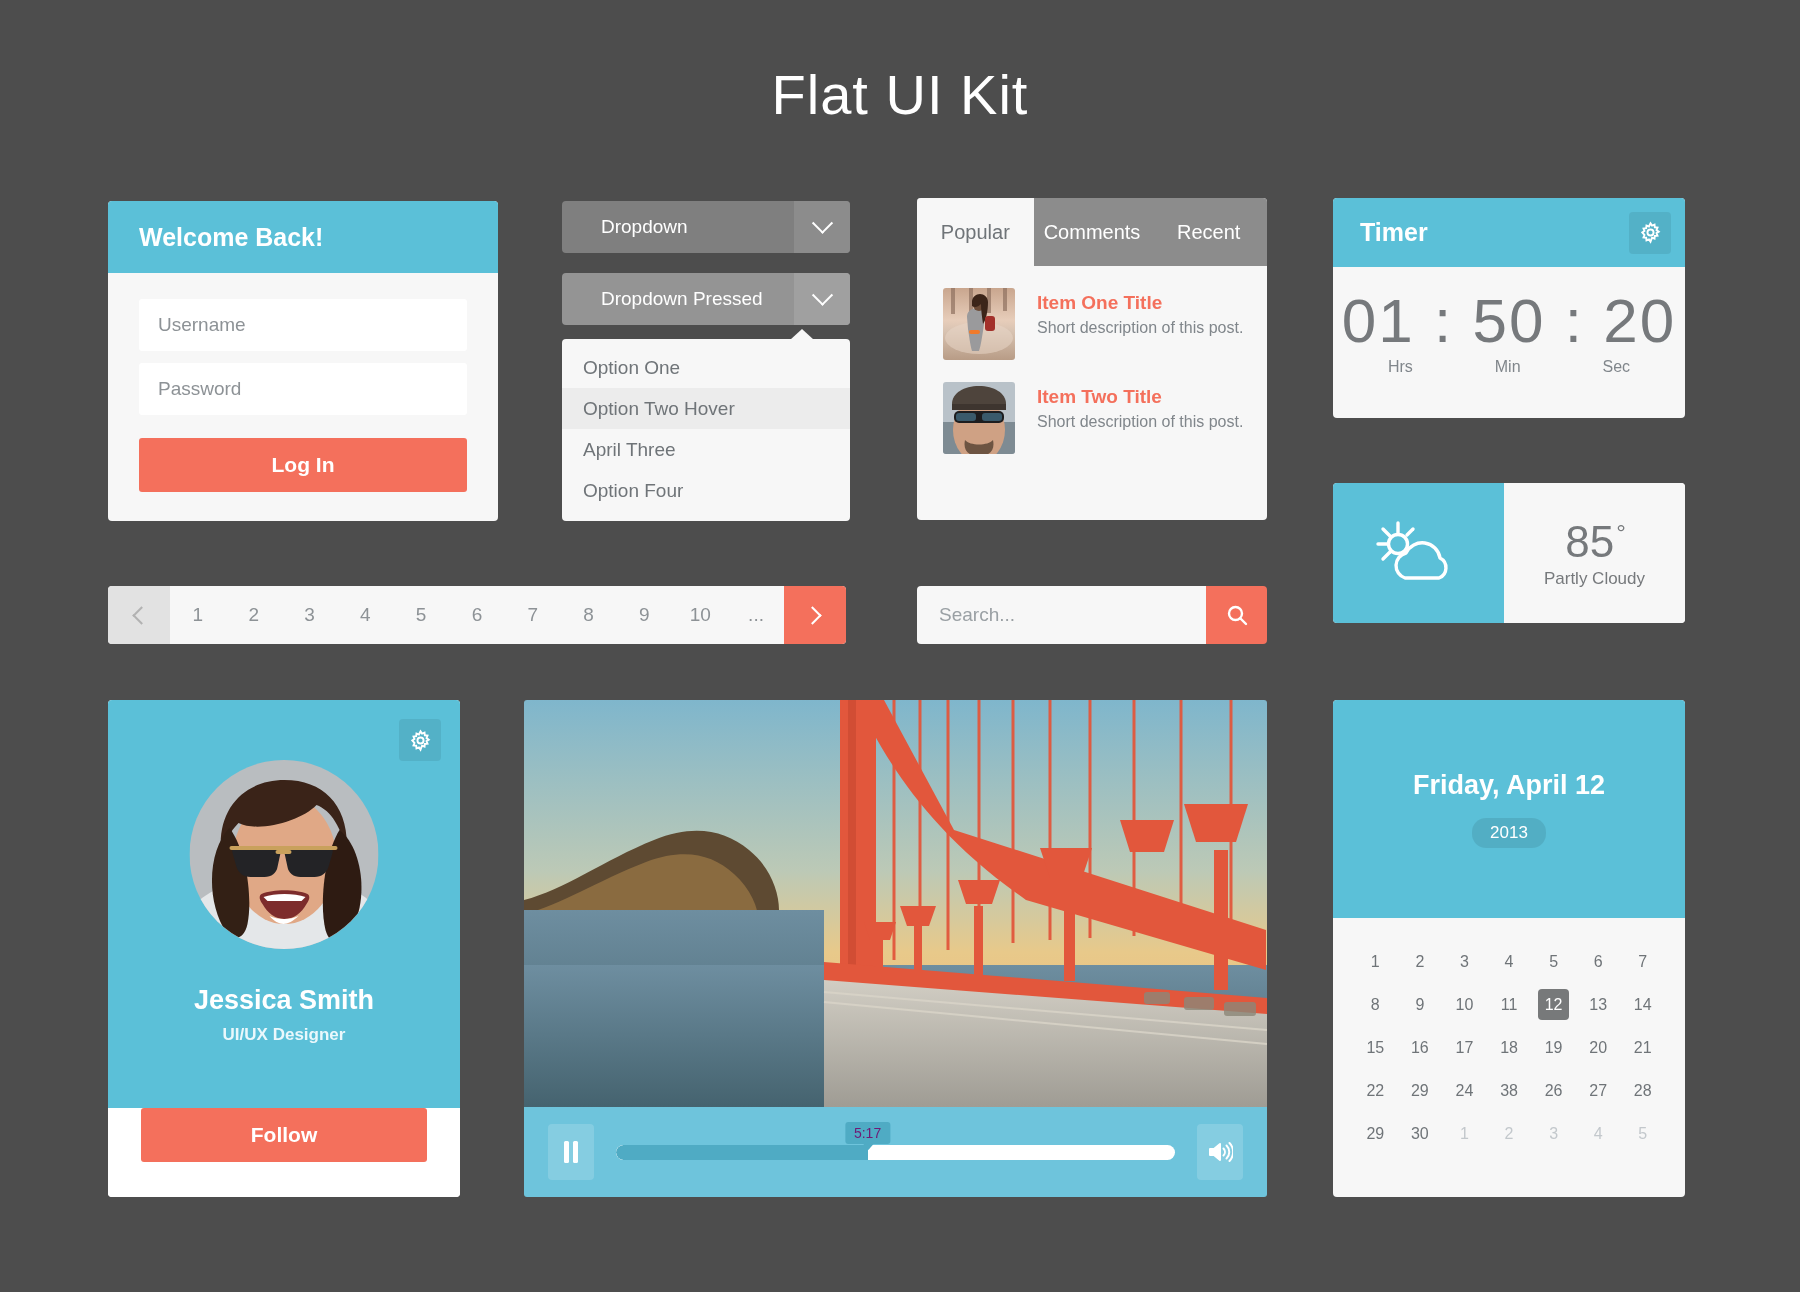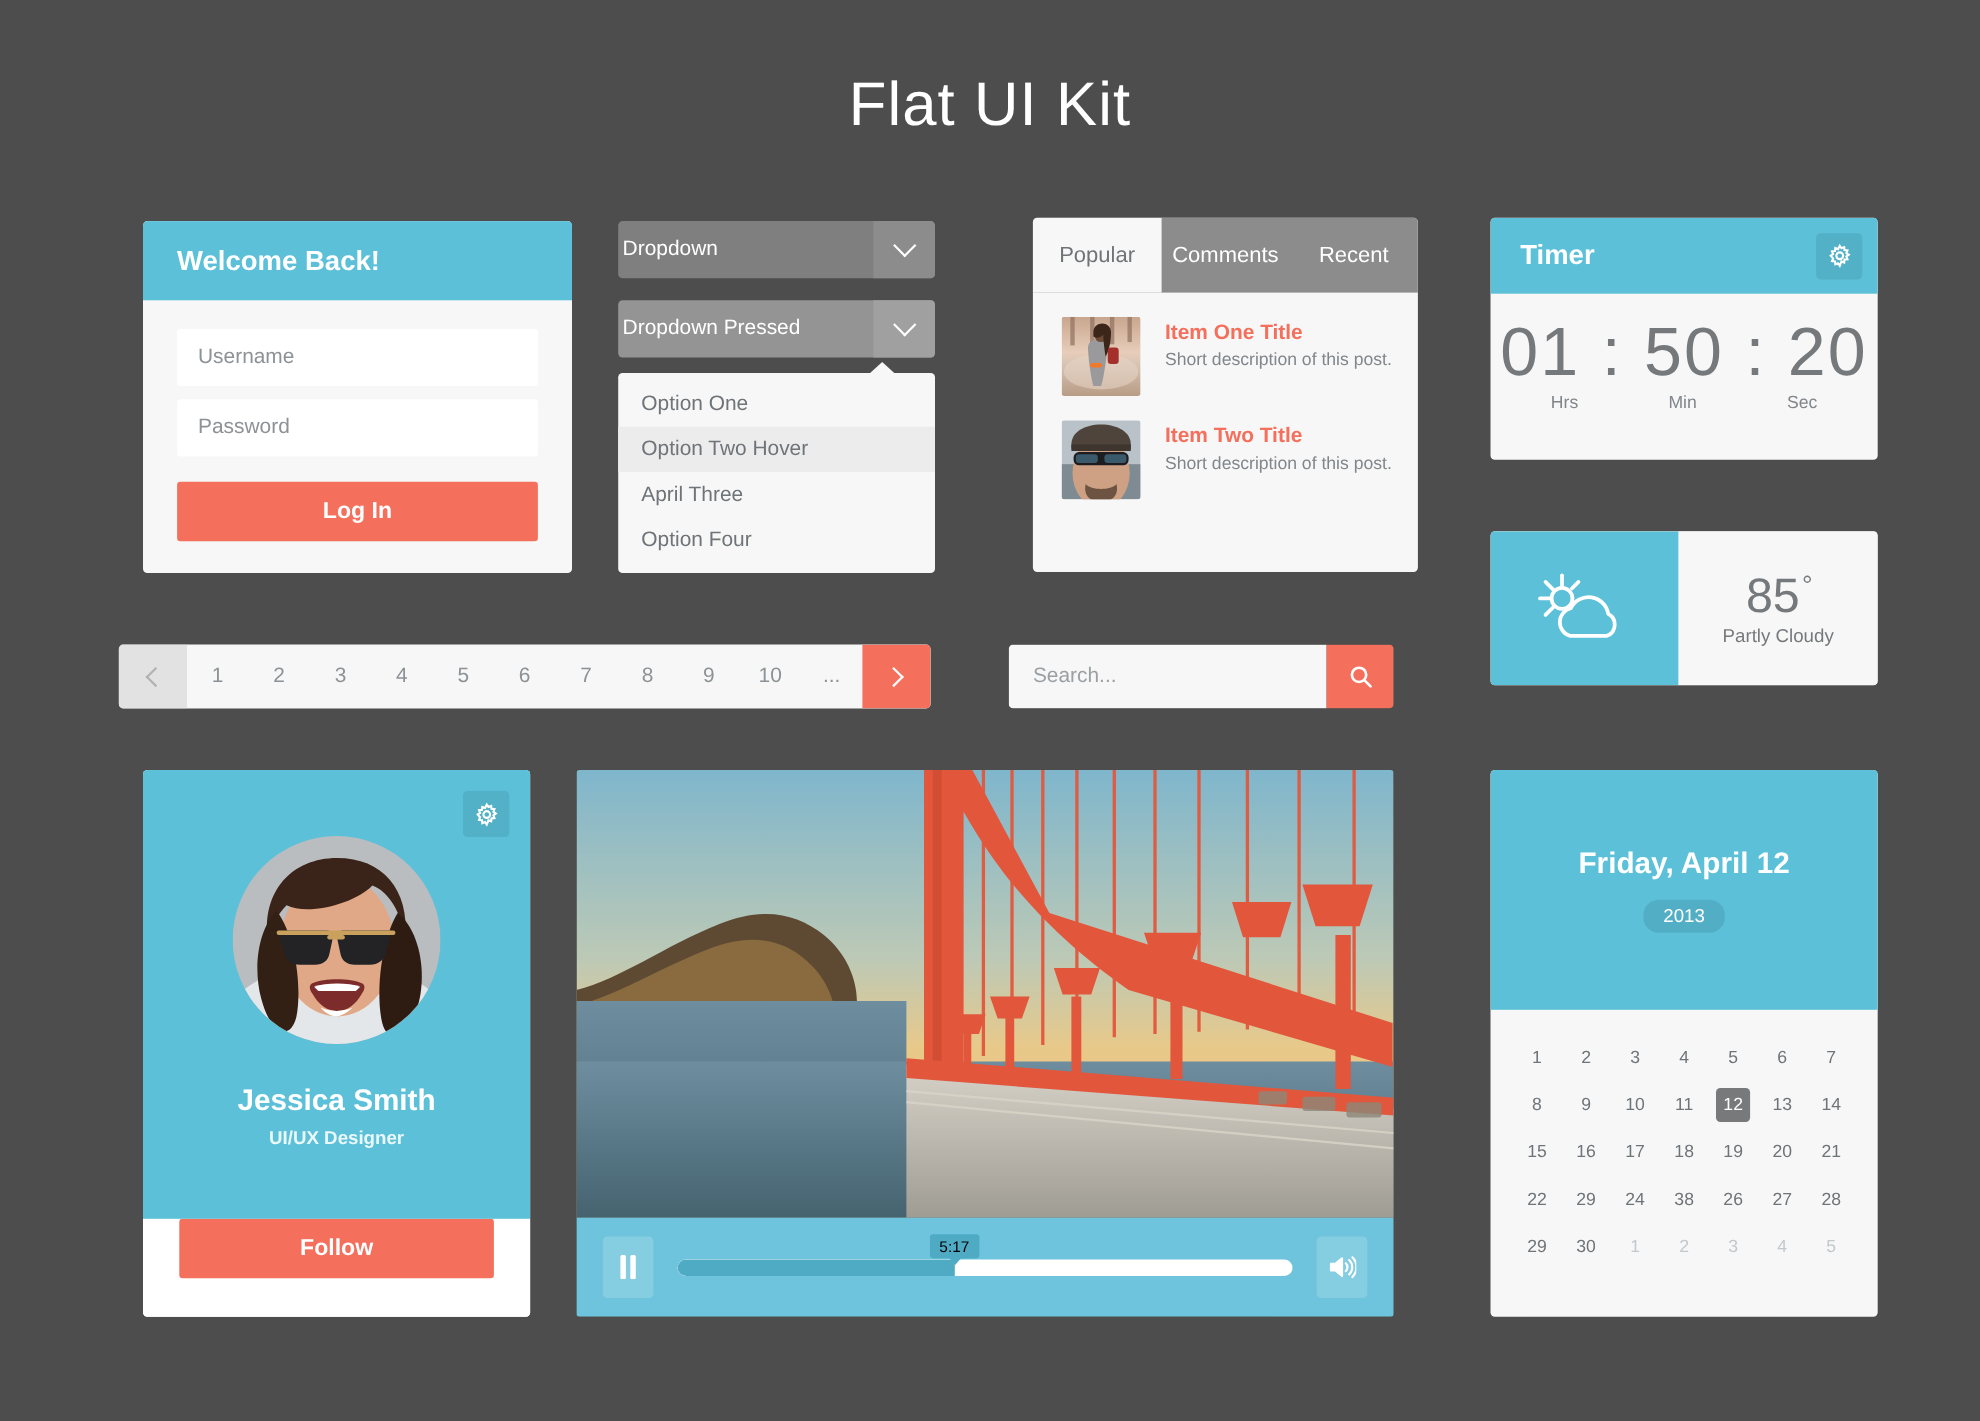--- a/index.html
+++ b/index.html
@@ -19,7 +19,7 @@
   }
 
   
-  .card { position: absolute; background: #f7f7f7; border-radius: 4px; overflow: hidden; margin-left: 22px; }
+  .card { position: absolute; background: #f7f7f7; border-radius: 4px; overflow: hidden; }
 
   
   #login { left: 108px; top: 201px; width: 390px; height: 320px; }

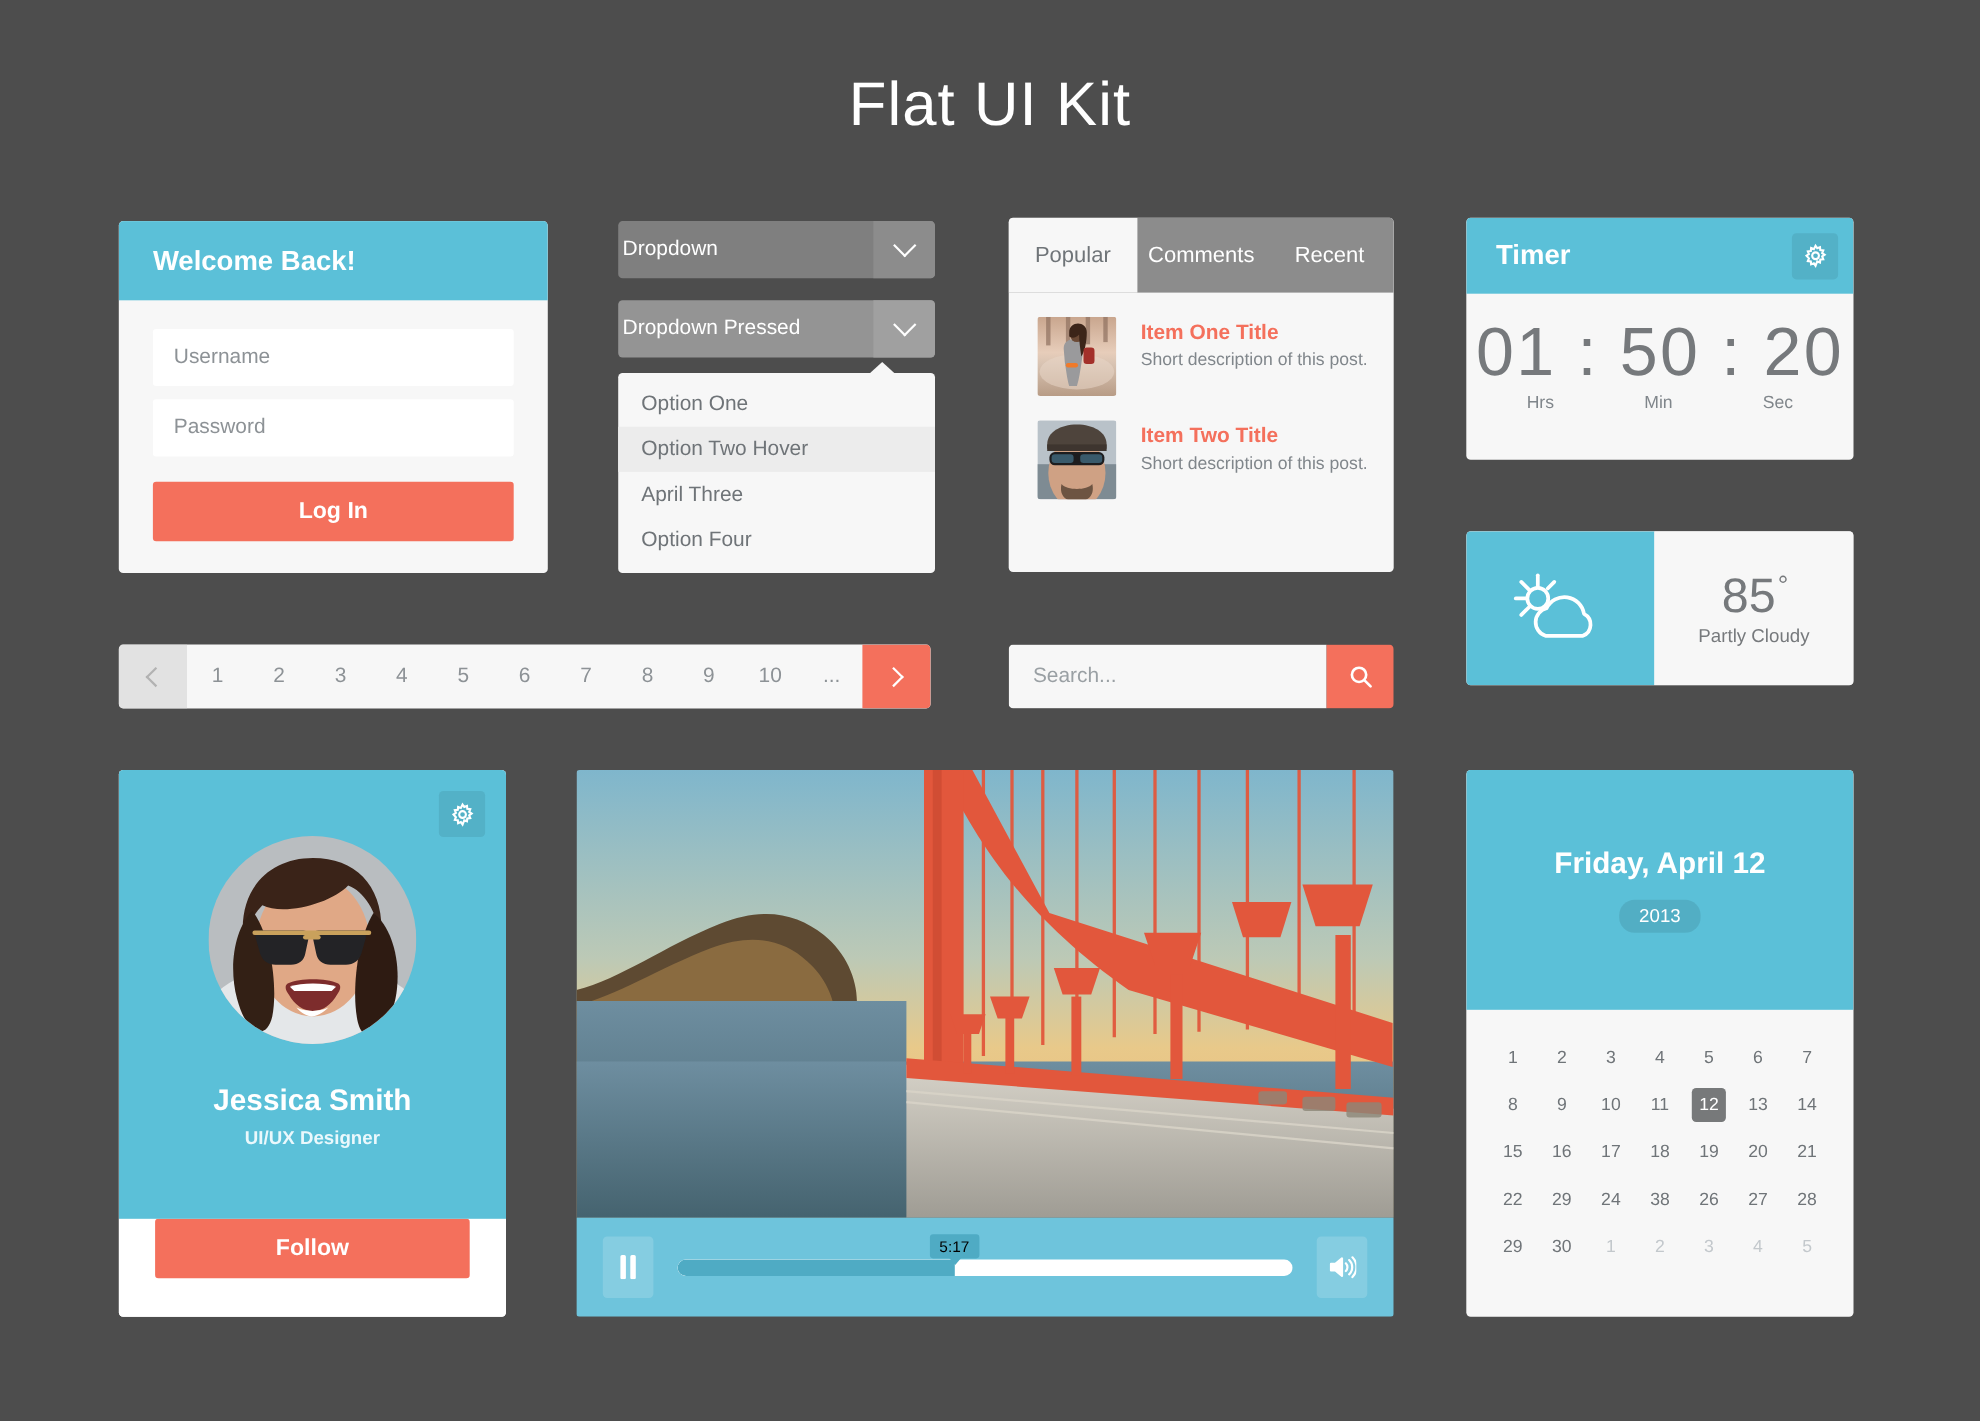--- a/index.html
+++ b/index.html
@@ -47,7 +47,7 @@
   #ddwrap { position:absolute; left:562px; top:201px; width:288px; }
   .dd {
     height:52px; border-radius:4px; display:flex; align-items:center;
-    color:#fff; font-size:19px; padding-left:4px; position:relative; cursor:pointer;
+    color:#fff; font-size:19px; padding-left:39px; position:relative; cursor:pointer;
   }
   .dd-normal { background:#7f7f7f; }
   .dd-pressed { background:#949494; margin-top:20px; }

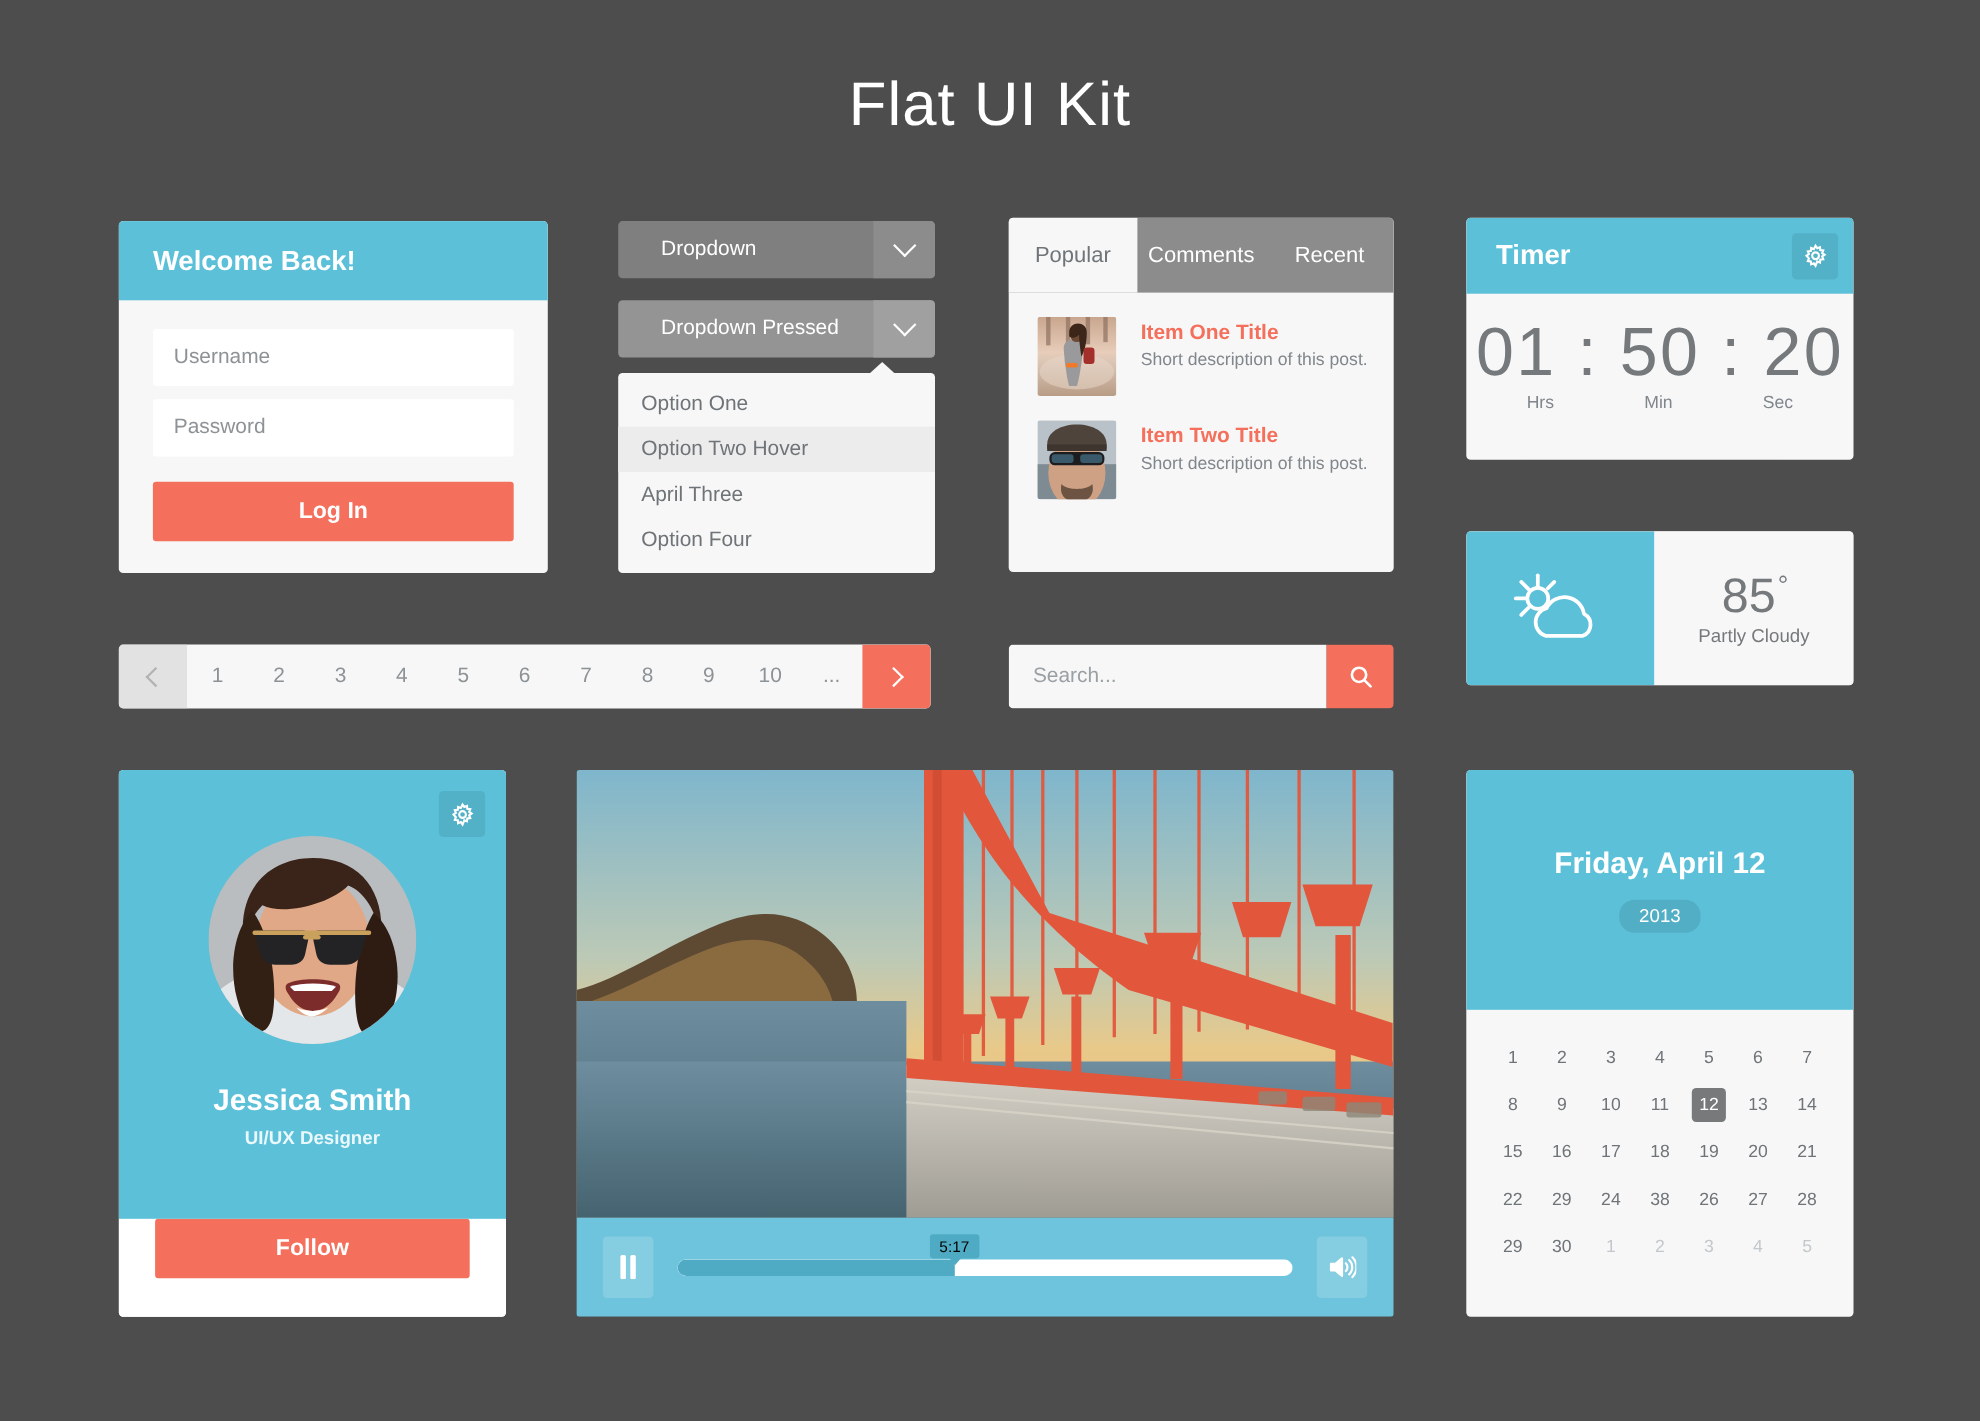--- a/index.html
+++ b/index.html
@@ -132,7 +132,7 @@
   .prog-wrap { flex:1; margin:0 22px; position:relative; height:56px; display:flex; align-items:center; }
   .prog-track { width:100%; height:15px; border-radius:8px; background:#fff; overflow:hidden; }
   .prog-fill { height:100%; background:#4fabc4; border-radius:8px 0 0 8px; }
-  .prog-tip { position:absolute; top:-2px; transform:translateX(-50%); background:#4fabc4; color:#000000; font-size:14px; padding:3px 9px; border-radius:3px; }
+  .prog-tip { position:absolute; top:-2px; transform:translateX(-50%); background:#4fabc4; color:#701a75; font-size:14px; padding:3px 9px; border-radius:3px; }
   .prog-tip:after { content:""; position:absolute; left:50%; margin-left:-5px; bottom:-6px; border-left:6px solid transparent; border-right:6px solid transparent; border-top:7px solid #4fabc4; }
 
   

